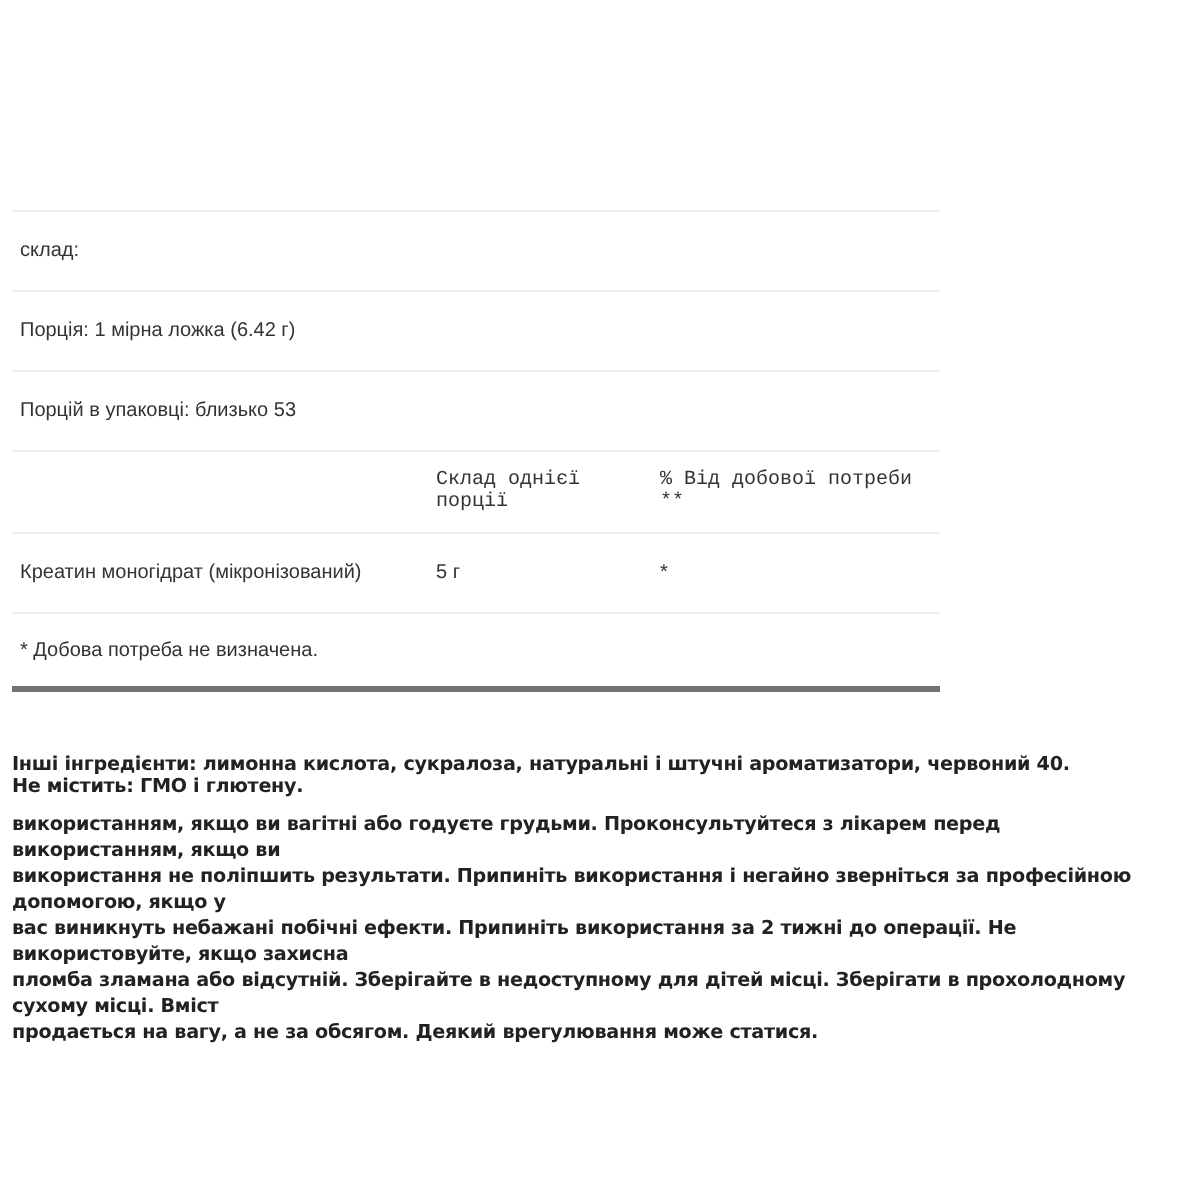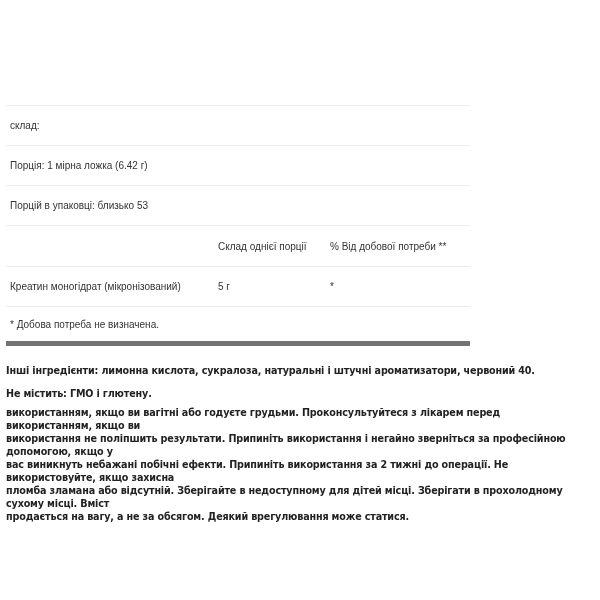--- a/index.html
+++ b/index.html
@@ -13,7 +13,7 @@
   .c1 { width: 208px; }
   .c2 { width: 112px; }
   .c3 { flex: 1; }
-  .row.hdr { height: 41px; }
+  .row.hdr { height: 41px; font-family: Liberation Mono, monospace; }
   .bold { position: absolute; left: 6px; width: 580px; font-family: "DejaVu Sans", sans-serif;
           font-weight: bold; font-size: 9.6px; color: #222; line-height: 13px; letter-spacing: -0.15px; }
   #other { top: 364px; }

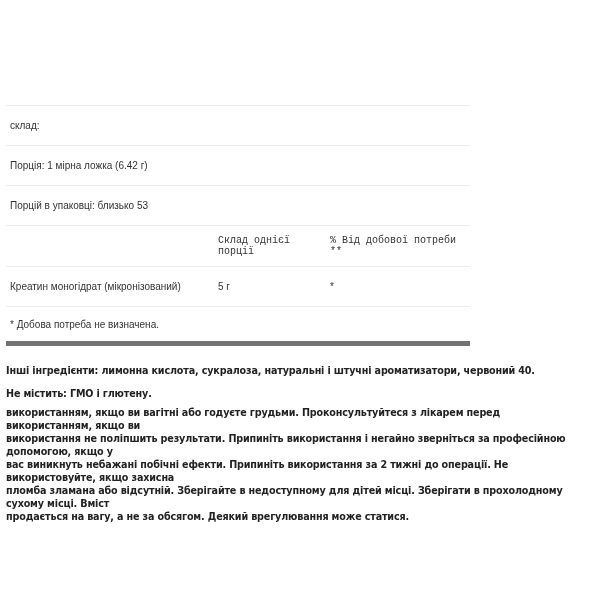--- a/index.html
+++ b/index.html
@@ -8,7 +8,7 @@
   .facts { position: absolute; left: 6px; top: 105px; width: 464px; }
   .row { border-top: 1px solid #ececec; height: 40px; display: flex; align-items: center;
          font-size: 10px; color: #333; padding-left: 4px; box-sizing: border-box; }
-  .row:last-child { border-bottom: 5px solid #737373; }
+  .row:last-child { border-bottom: 3px solid #737373; }
   .row.tbl { display: flex; }
   .c1 { width: 208px; }
   .c2 { width: 112px; }

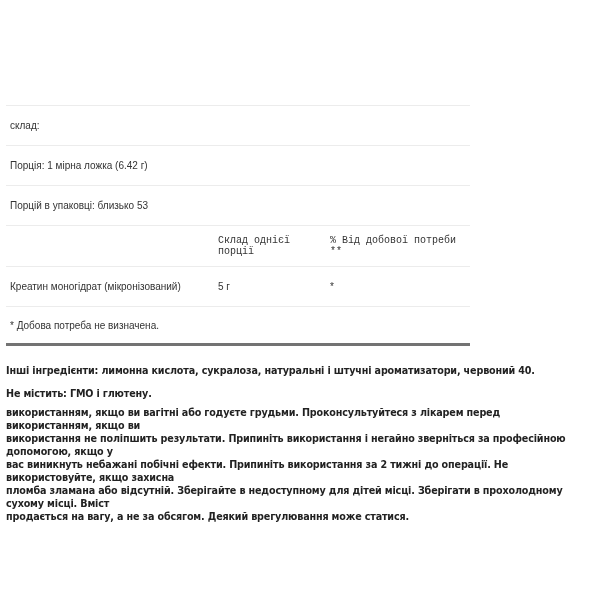--- a/index.html
+++ b/index.html
@@ -16,7 +16,7 @@
   .row.hdr { height: 41px; font-family: Liberation Mono, monospace; }
   .bold { position: absolute; left: 6px; width: 580px; font-family: "DejaVu Sans", sans-serif;
           font-weight: bold; font-size: 9.6px; color: #222; line-height: 13px; letter-spacing: -0.15px; }
-  #other { top: 364px; }
+  #other { top: 376px; }
   #nogmo { top: 387px; }
   #warn { top: 406px; }
 </style>

